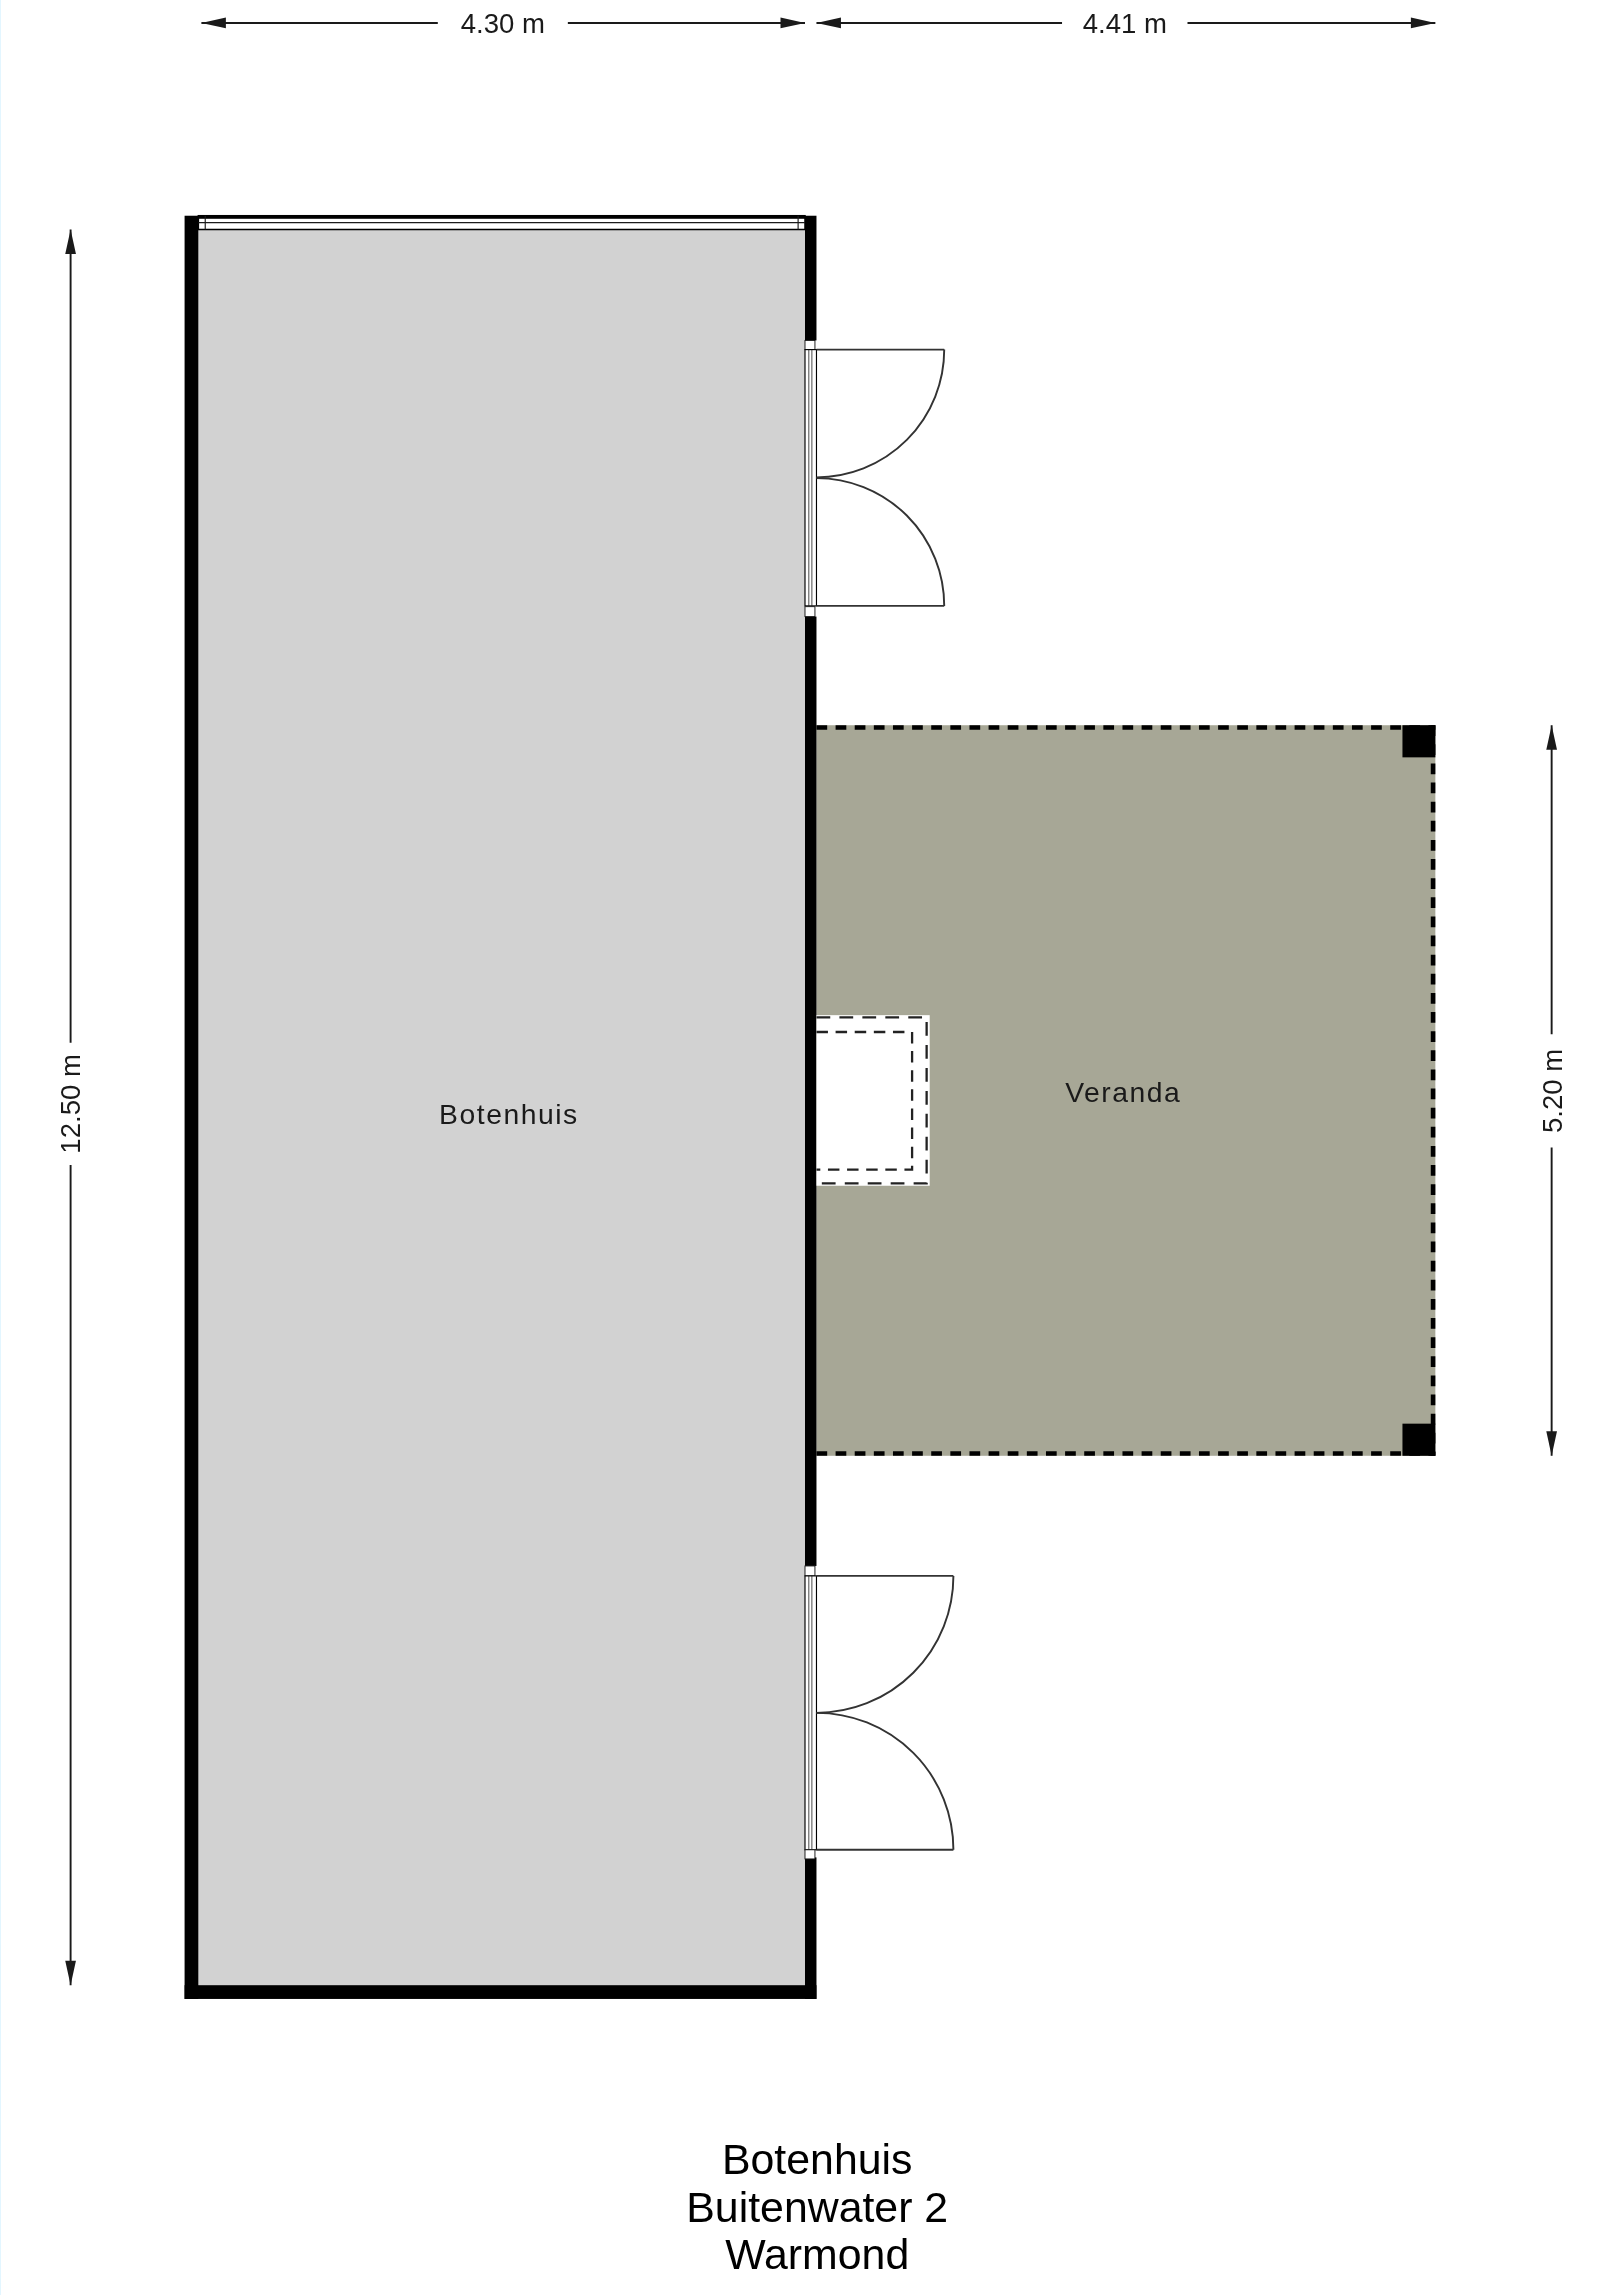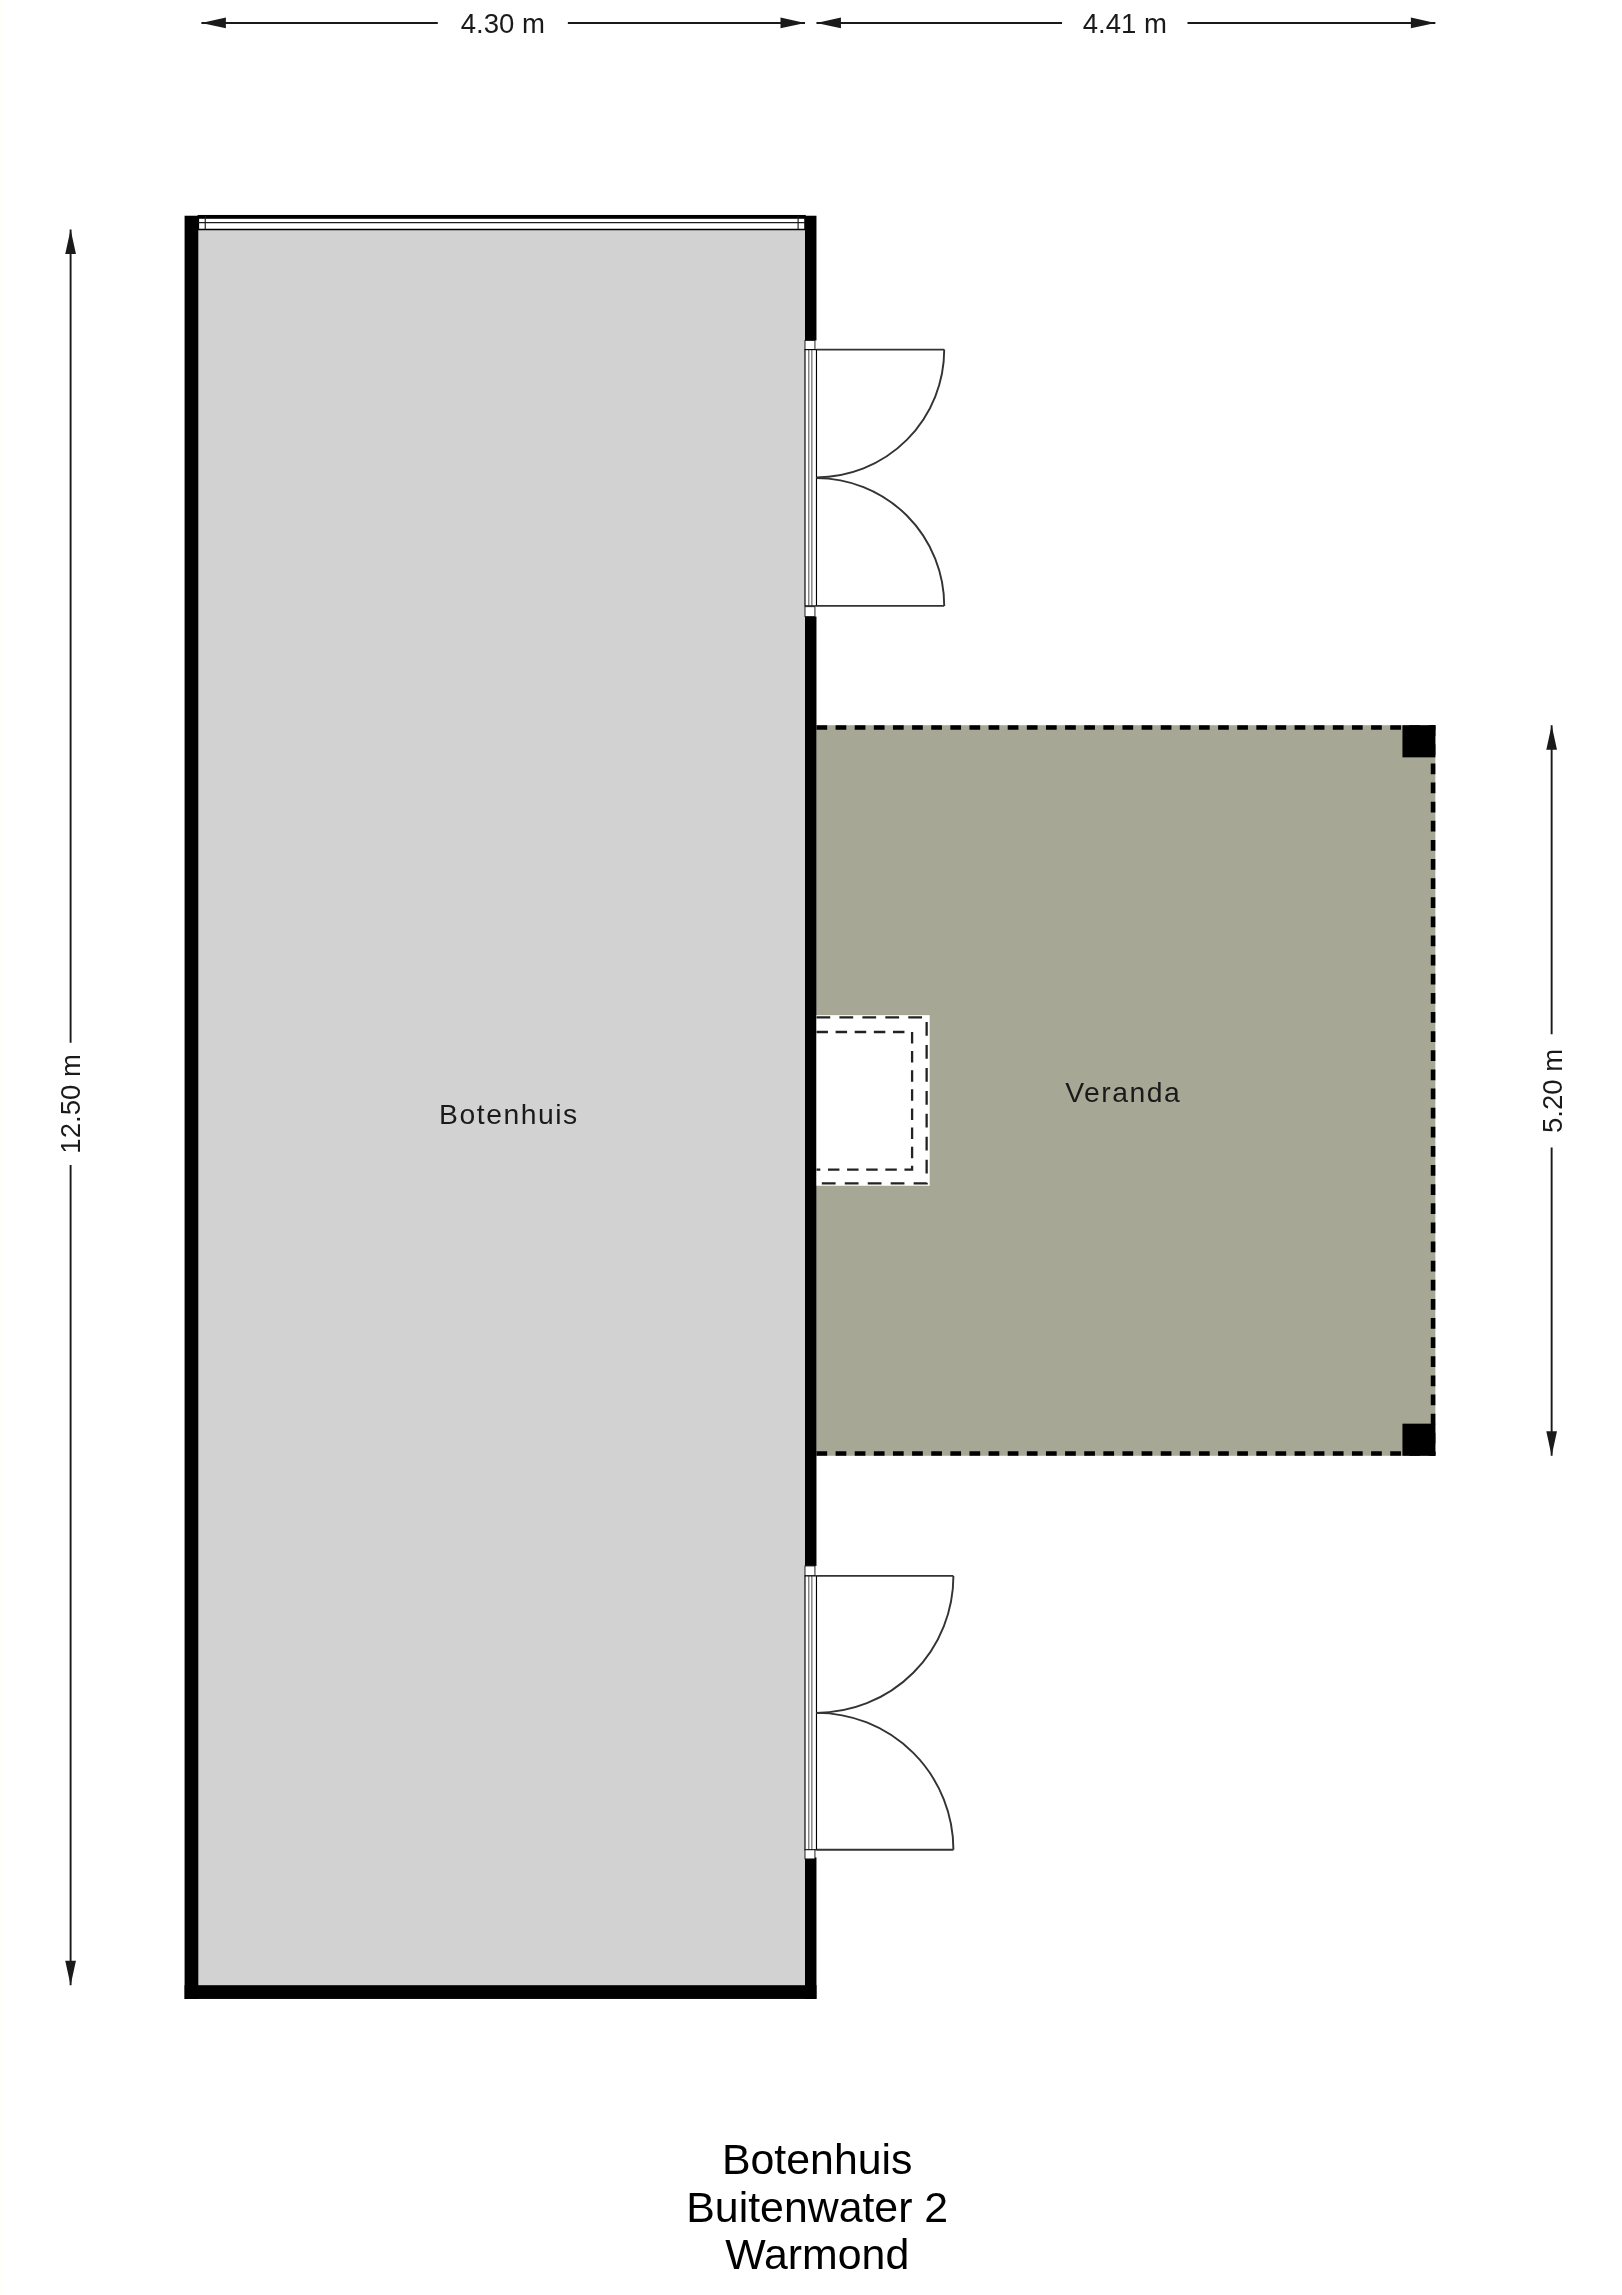--- a/index.html
+++ b/index.html
@@ -3,7 +3,7 @@
 <meta charset="utf-8">
 <style>
   html,body{margin:0;padding:0;background:#ffffff;}
-  .plan-wrap{position:relative;width:1623px;height:2295px;background:#fef9c3;overflow:hidden;}
+  .plan-wrap{position:relative;width:1623px;height:2295px;background:#7dd3fc;overflow:hidden;}
   svg{display:block;}
   .lbl{font-family:"Liberation Sans","DejaVu Sans",sans-serif;fill:#1a1a1a;}
   .dim-label{font-size:36px;}

